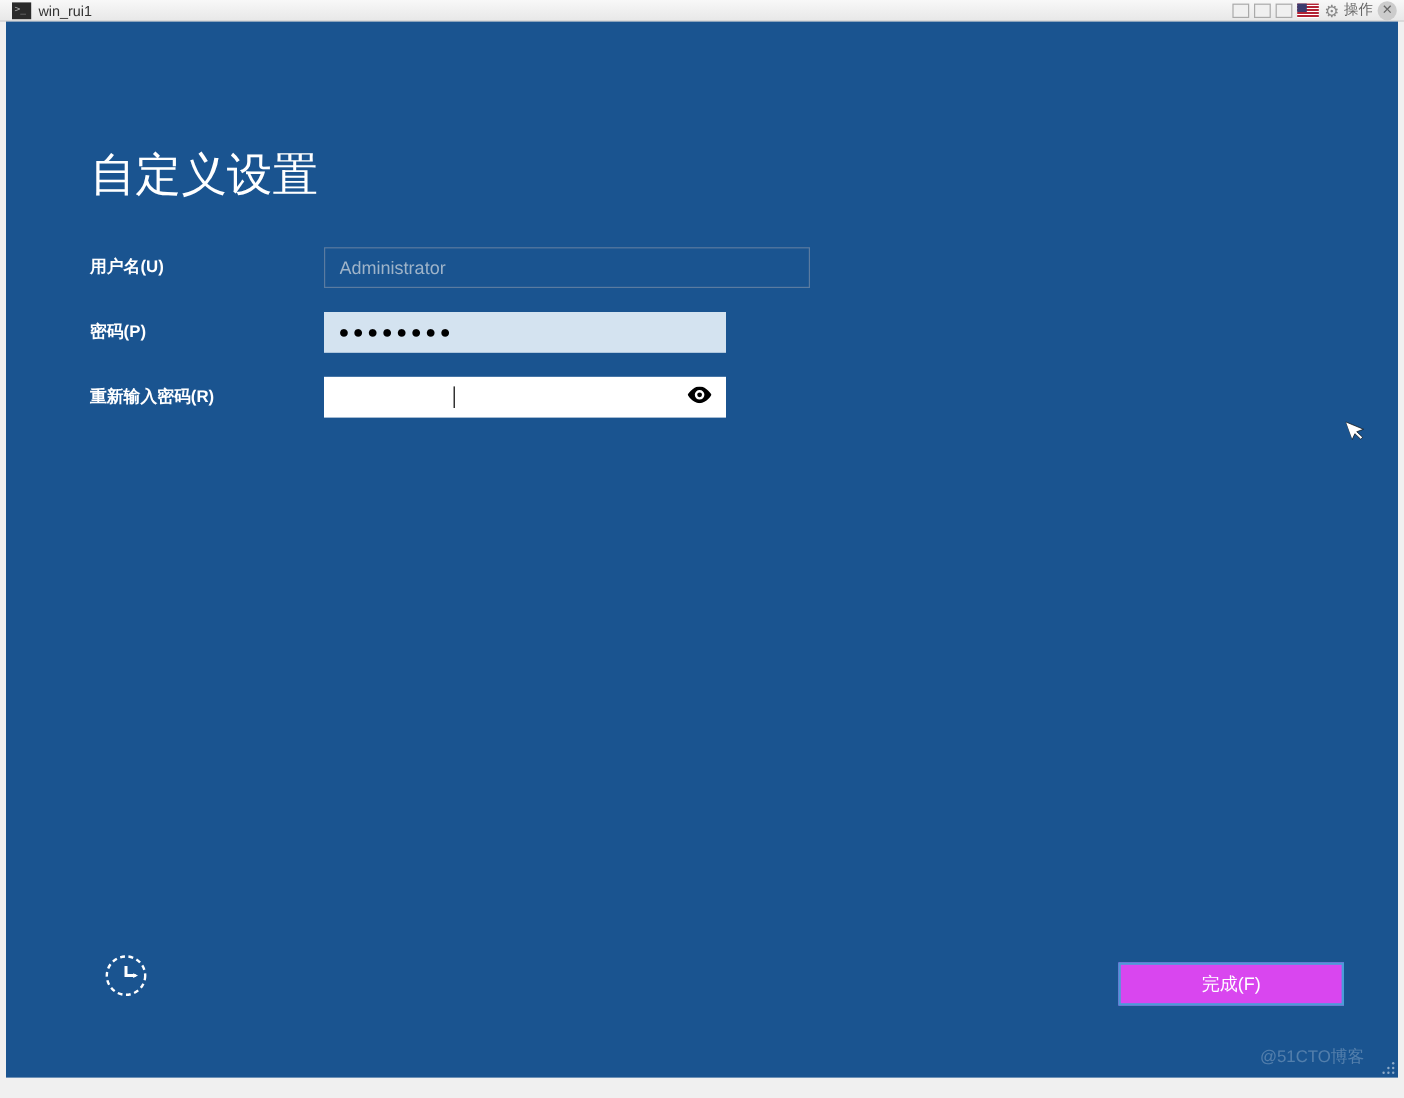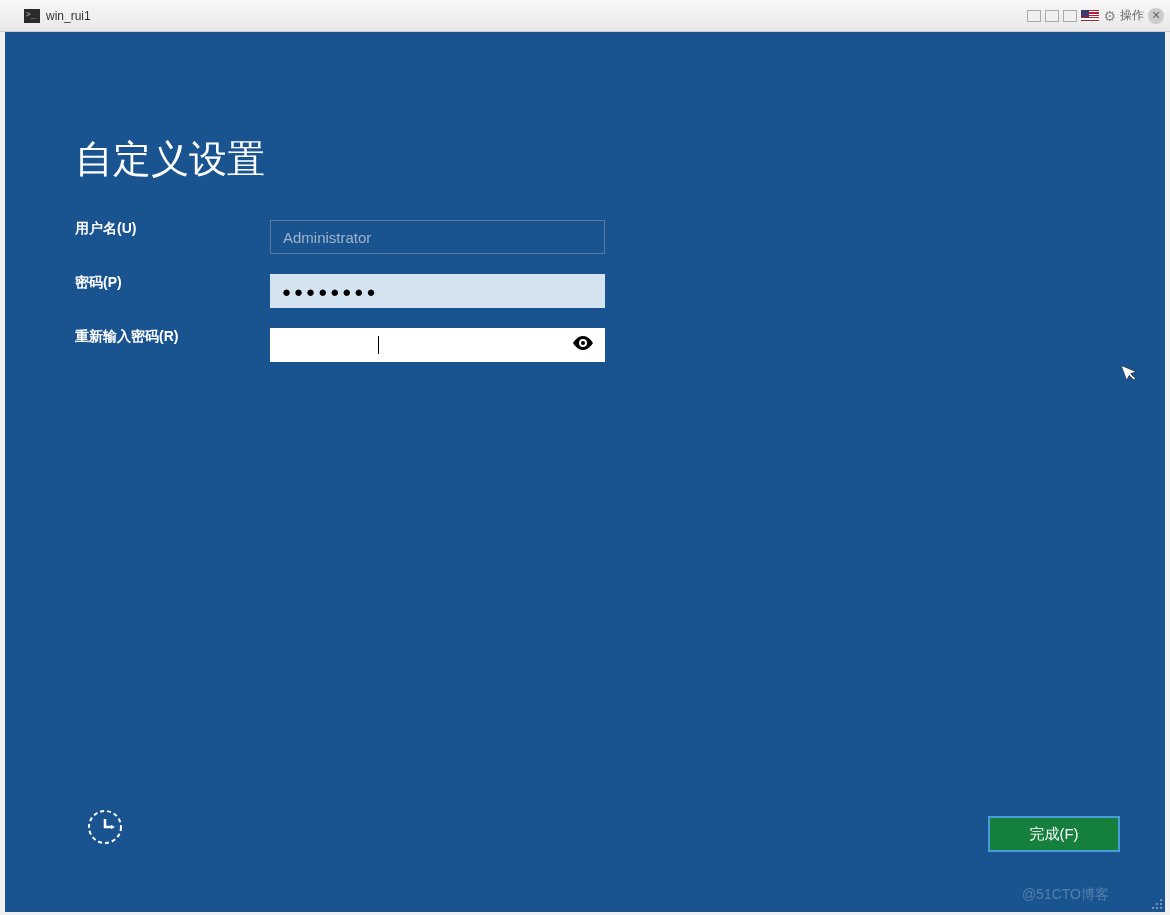--- a/index.html
+++ b/index.html
@@ -16,12 +16,12 @@
       position: relative;
     }
     .titlebar {
-      height: 32px;
+      height: 18px;
       background: linear-gradient(to bottom, #f8f8f8, #e8e8e8);
       border-bottom: 1px solid #ccc;
       display: flex;
       align-items: center;
-      padding: 0 24px;
+      padding: 0 10px;
       position: relative;
     }
     .titlebar-icon {

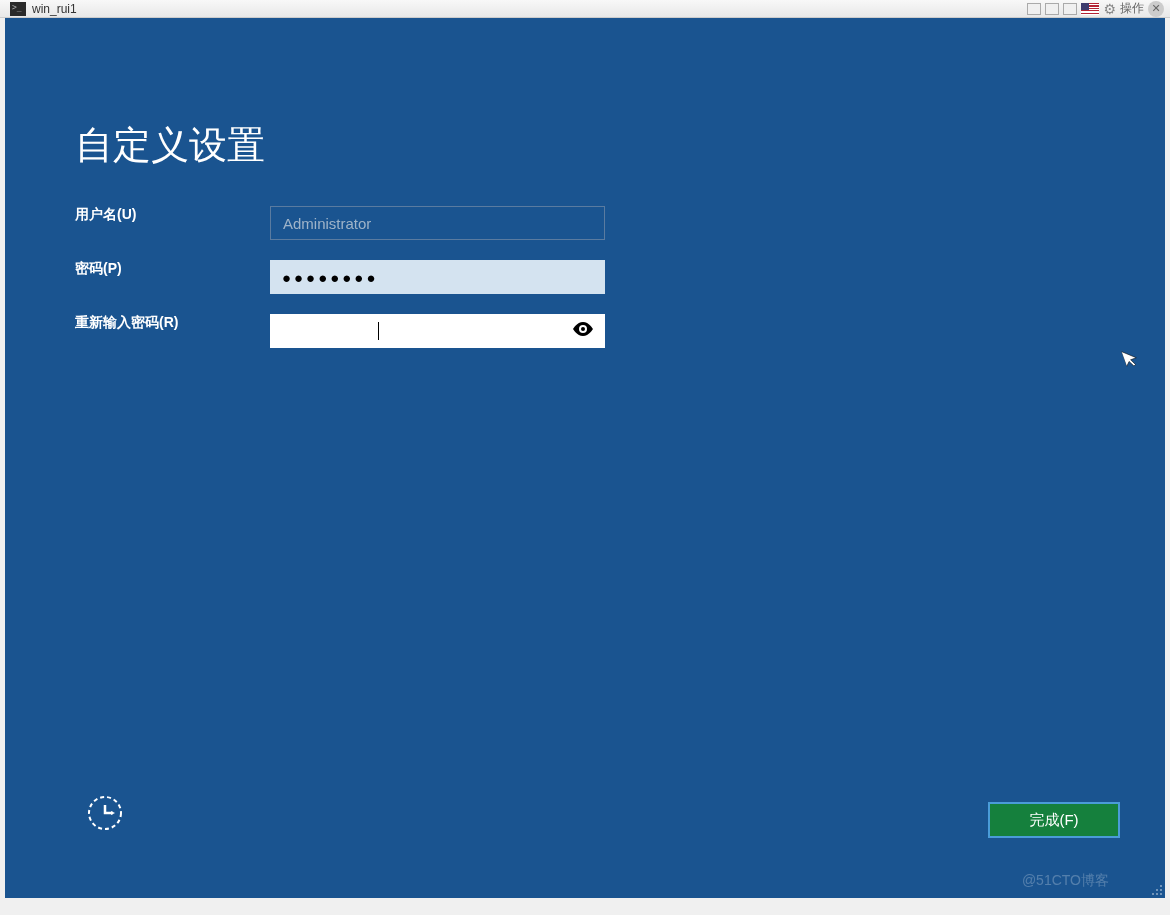--- a/index.html
+++ b/index.html
@@ -115,6 +115,7 @@
     }
     .form-row {
       display: flex;
+      align-items: center;
       margin-bottom: 20px;
     }
     .form-label {

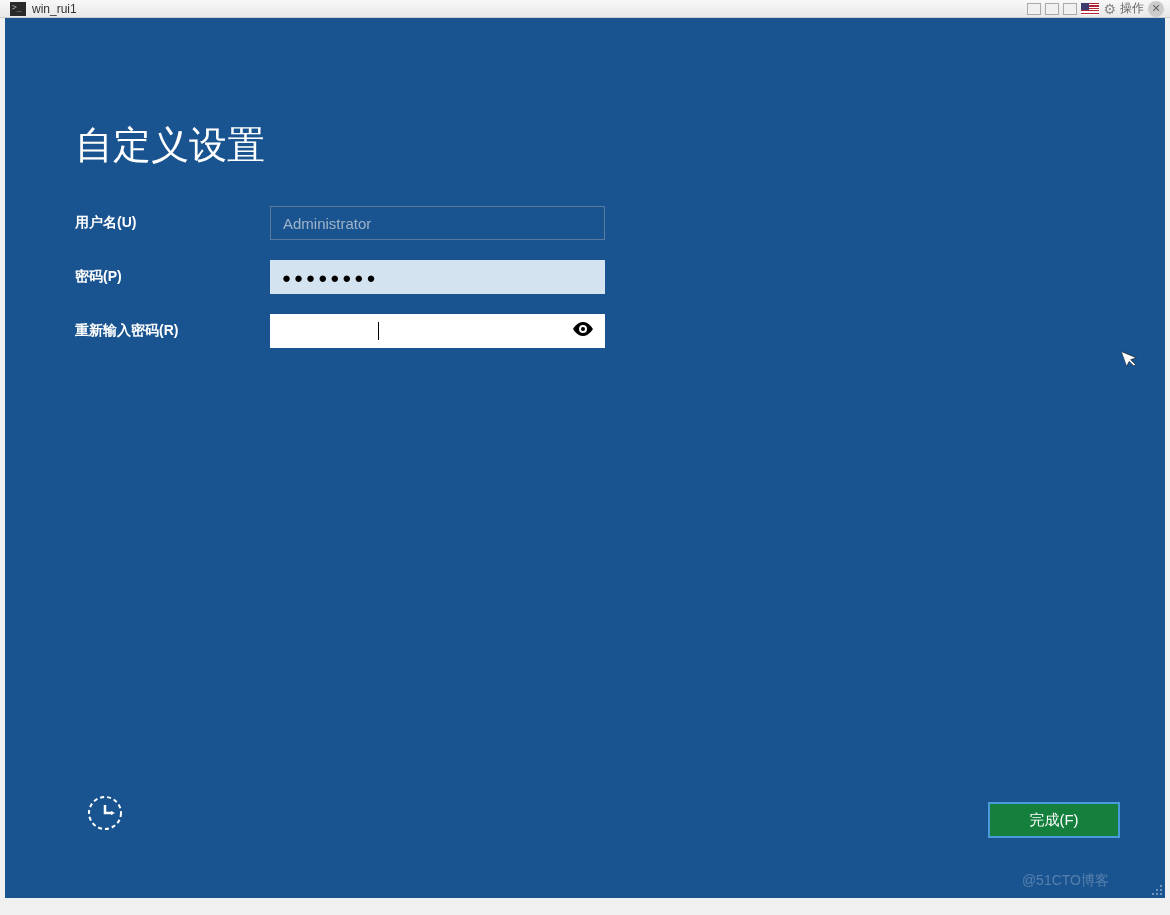--- a/index.html
+++ b/index.html
@@ -125,7 +125,7 @@
       color: white;
     }
     .form-input {
-      width: 335px;
+      width: 405px;
       height: 34px;
       border: 1px solid #5a7ba0;
       background: transparent;

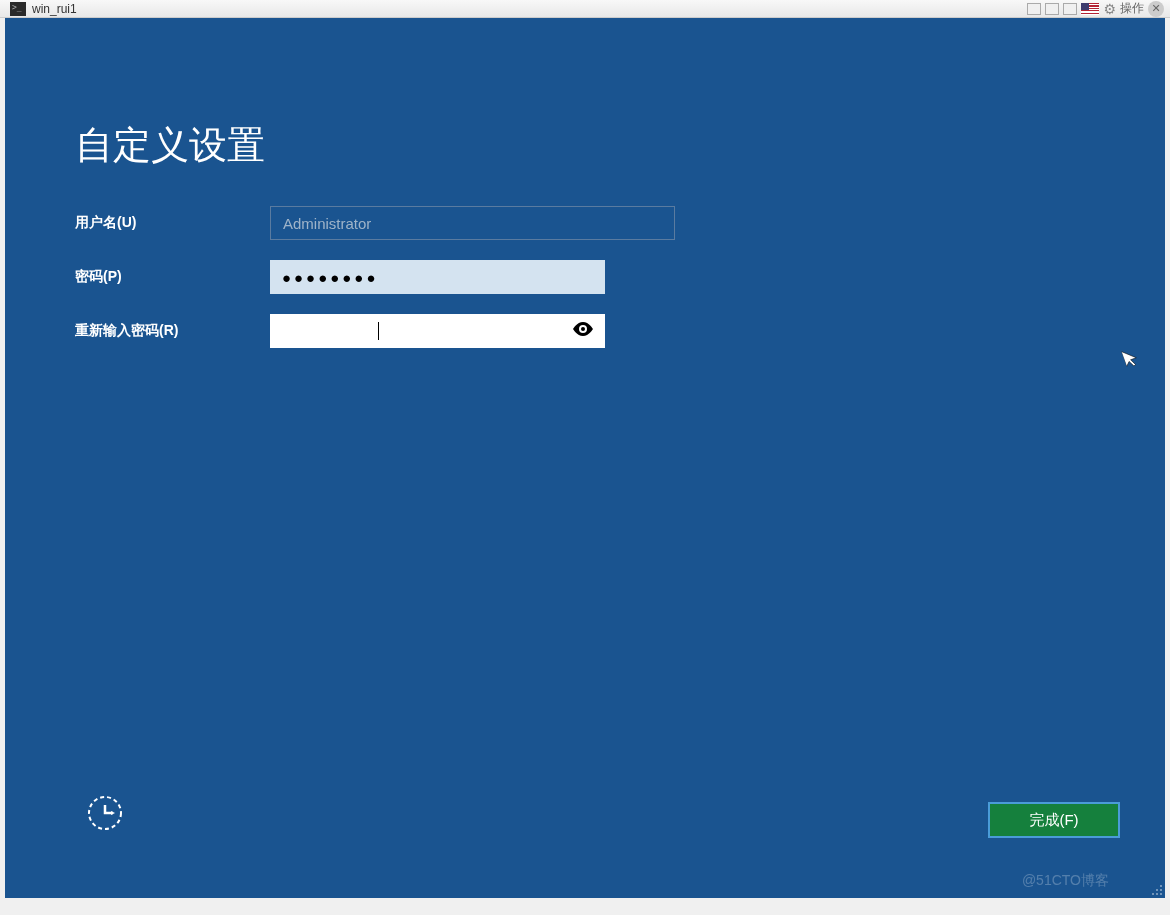--- a/index.html
+++ b/index.html
@@ -177,9 +177,9 @@
       position: absolute;
       bottom: 60px;
       right: 45px;
-      width: 132px;
+      width: 188px;
       height: 36px;
-      background: #15803d;
+      background: #d946ef;
       border: 2px solid #4a9cd8;
       color: white;
       font-size: 15px;

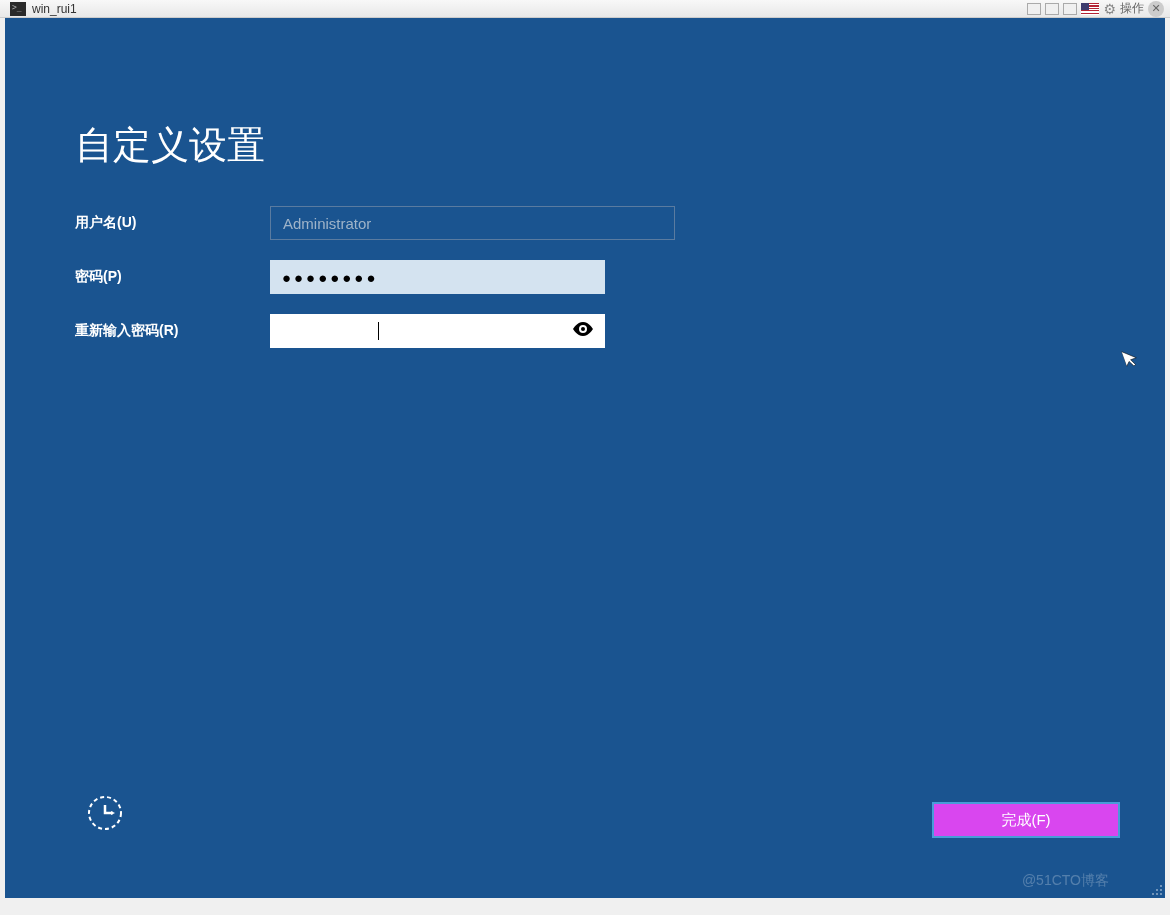--- a/index.html
+++ b/index.html
@@ -191,7 +191,7 @@
     .watermark {
       position: absolute;
       bottom: 8px;
-      right: 56px;
+      right: 28px;
       color: rgba(255,255,255,0.25);
       font-size: 14px;
     }

